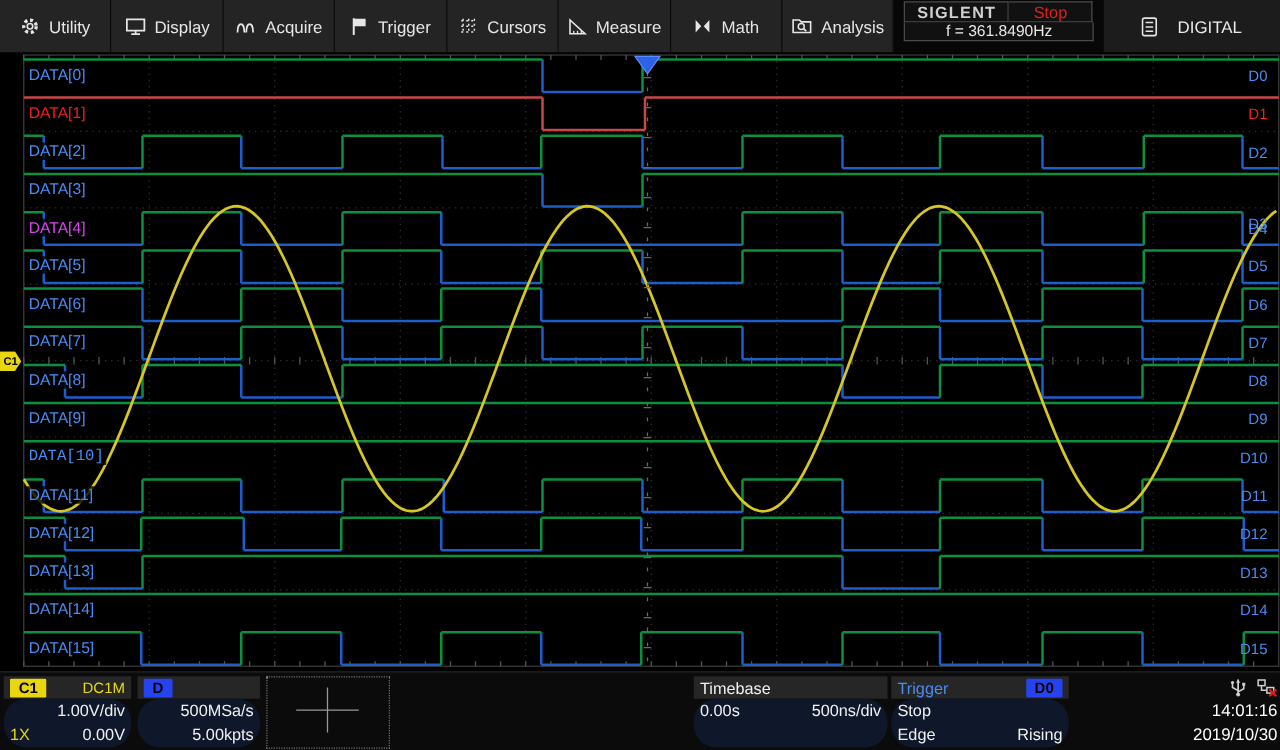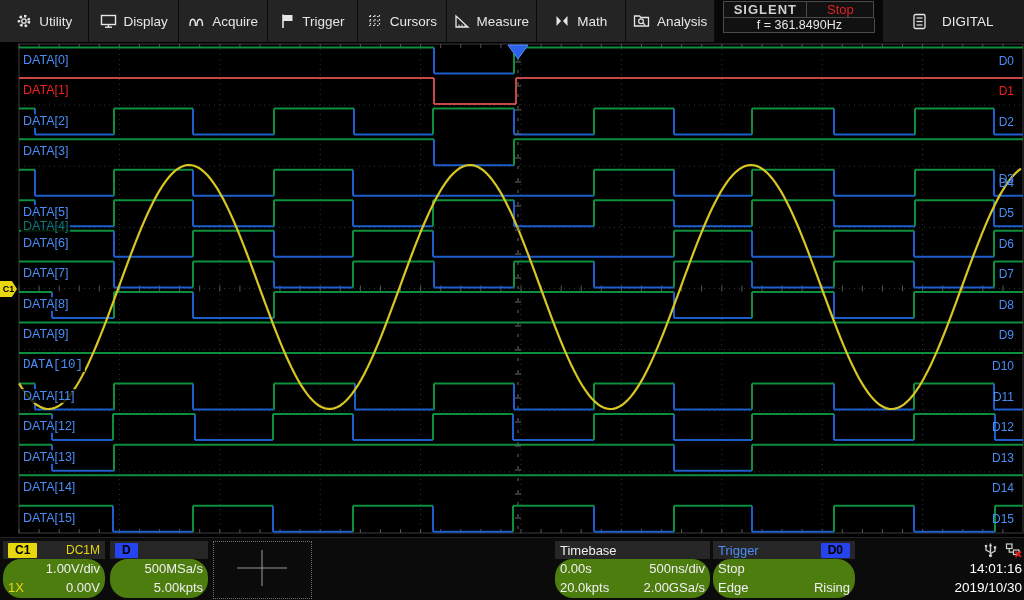--- a/index.html
+++ b/index.html
@@ -202,7 +202,7 @@
         <div class="ch-rlabel" style="left: 986px; width: 28px; text-align: right; top: 72.6px; color: rgb(74, 140, 245);">D2</div>
         <div class="ch-label" style="left: 21px; top: 102.15px; color: rgb(74, 140, 245);">DATA[3]</div>
         <div class="ch-rlabel" style="left: 986px; width: 28px; text-align: right; top: 103.15px; color: rgb(74, 140, 245); margin-top: 27px;">D3</div>
-        <div class="ch-label" style="left: 21px; top: 132.7px; color: #0f766e; margin-top: 44px;">DATA[4]</div>
+        <div class="ch-label" style="left: 21px; top: 132.7px; color: #d946ef;">DATA[4]</div>
         <div class="ch-rlabel" style="left: 986px; width: 28px; text-align: right; top: 133.7px; color: rgb(74, 140, 245);">D4</div>
         <div class="ch-label" style="left: 21px; top: 163.25px; color: rgb(74, 140, 245);">DATA[5]</div>
         <div class="ch-rlabel" style="left: 986px; width: 28px; text-align: right; top: 164.25px; color: rgb(74, 140, 245);">D5</div>

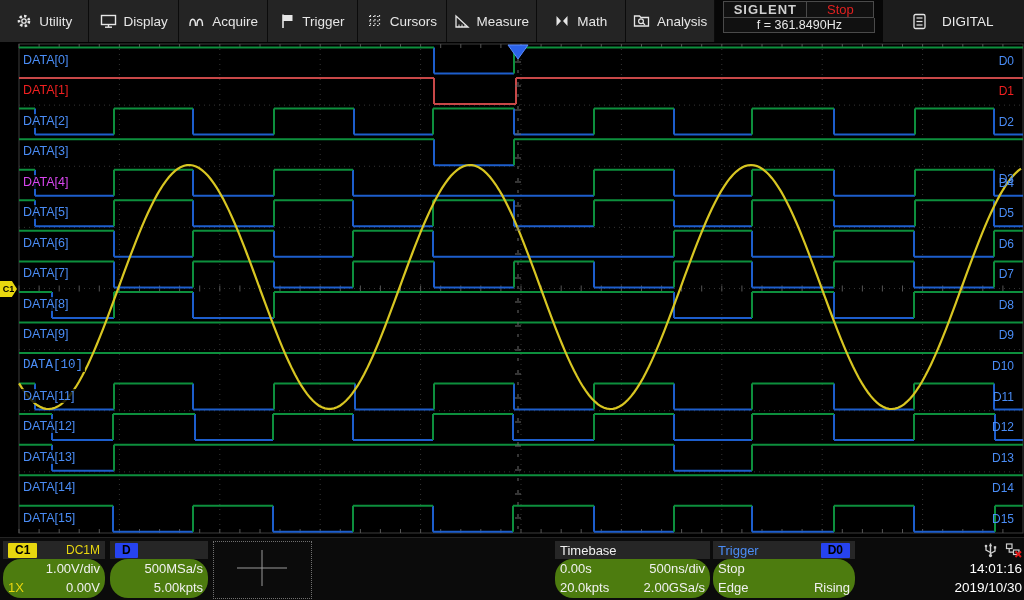--- a/index.html
+++ b/index.html
@@ -35,7 +35,7 @@
              border-top:1px solid #242424;color:#f0f0f0;font-size:13px;}
   .panel{position:absolute;top:3px;height:57px;}
   .p-head{height:18px;background:#262626;display:flex;align-items:center;padding:0 5px;}
-  .p-body{height:39px;background:#4d7c0f;border-radius:18px;}
+  .p-body{height:39px;background:#0f172a;border-radius:18px;}
   .p-row{height:19px;display:flex;align-items:center;padding:0 5px;}
   .badge{font-size:12px;font-weight:bold;padding:0 7px;height:15px;line-height:15px;border-radius:1px;}
   .right{margin-left:auto;}

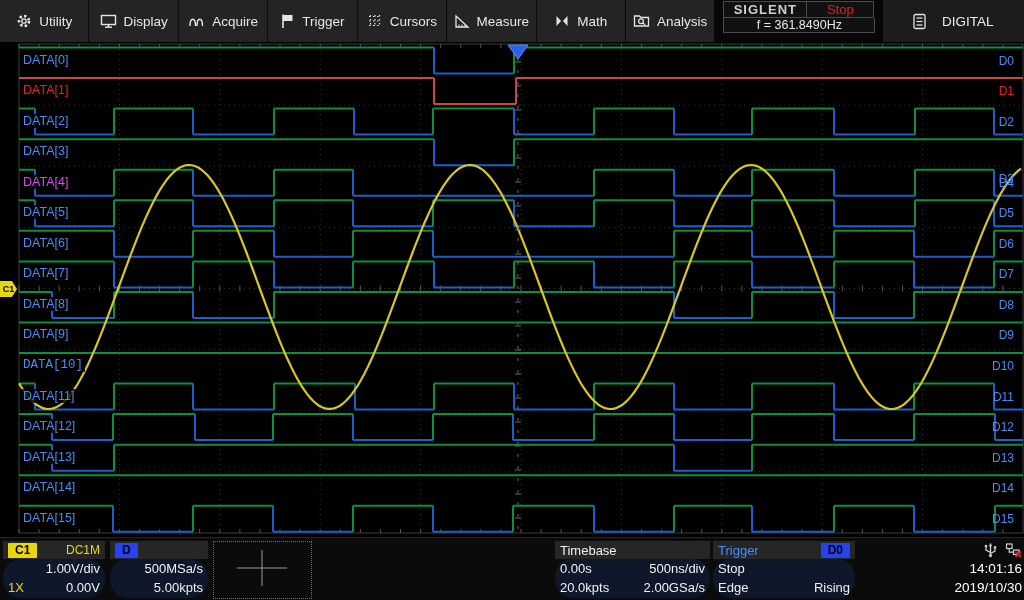--- a/index.html
+++ b/index.html
@@ -278,10 +278,6 @@
             <span>0.00s</span>
             <span class="right">500ns/div</span>
           </div>
-        <div class="p-row">
-            <span>20.0kpts</span>
-            <span class="right">2.00GSa/s</span>
-          </div>
       </div>
     </div>
 

